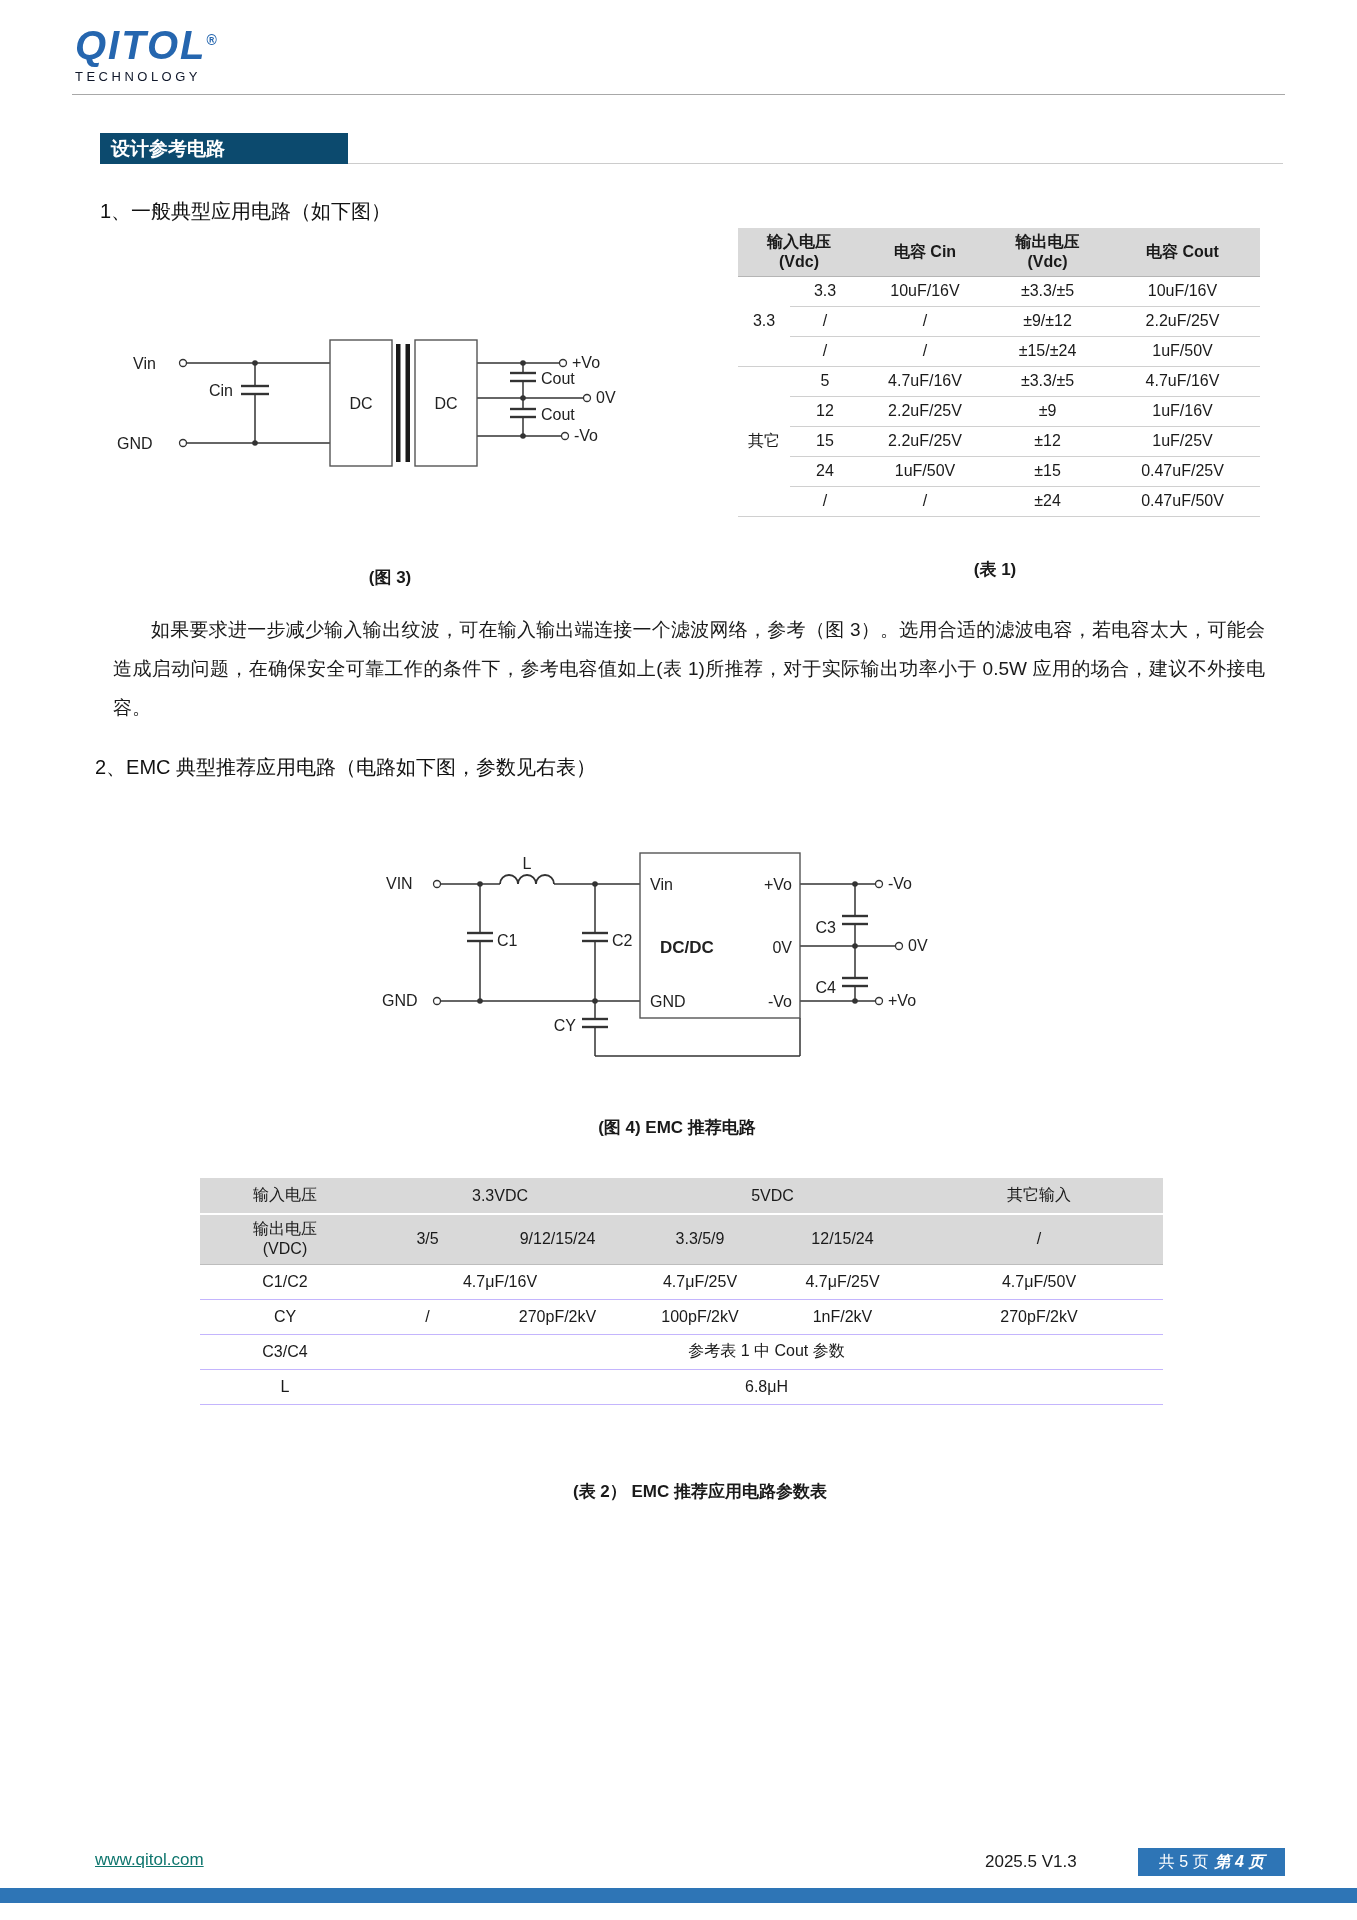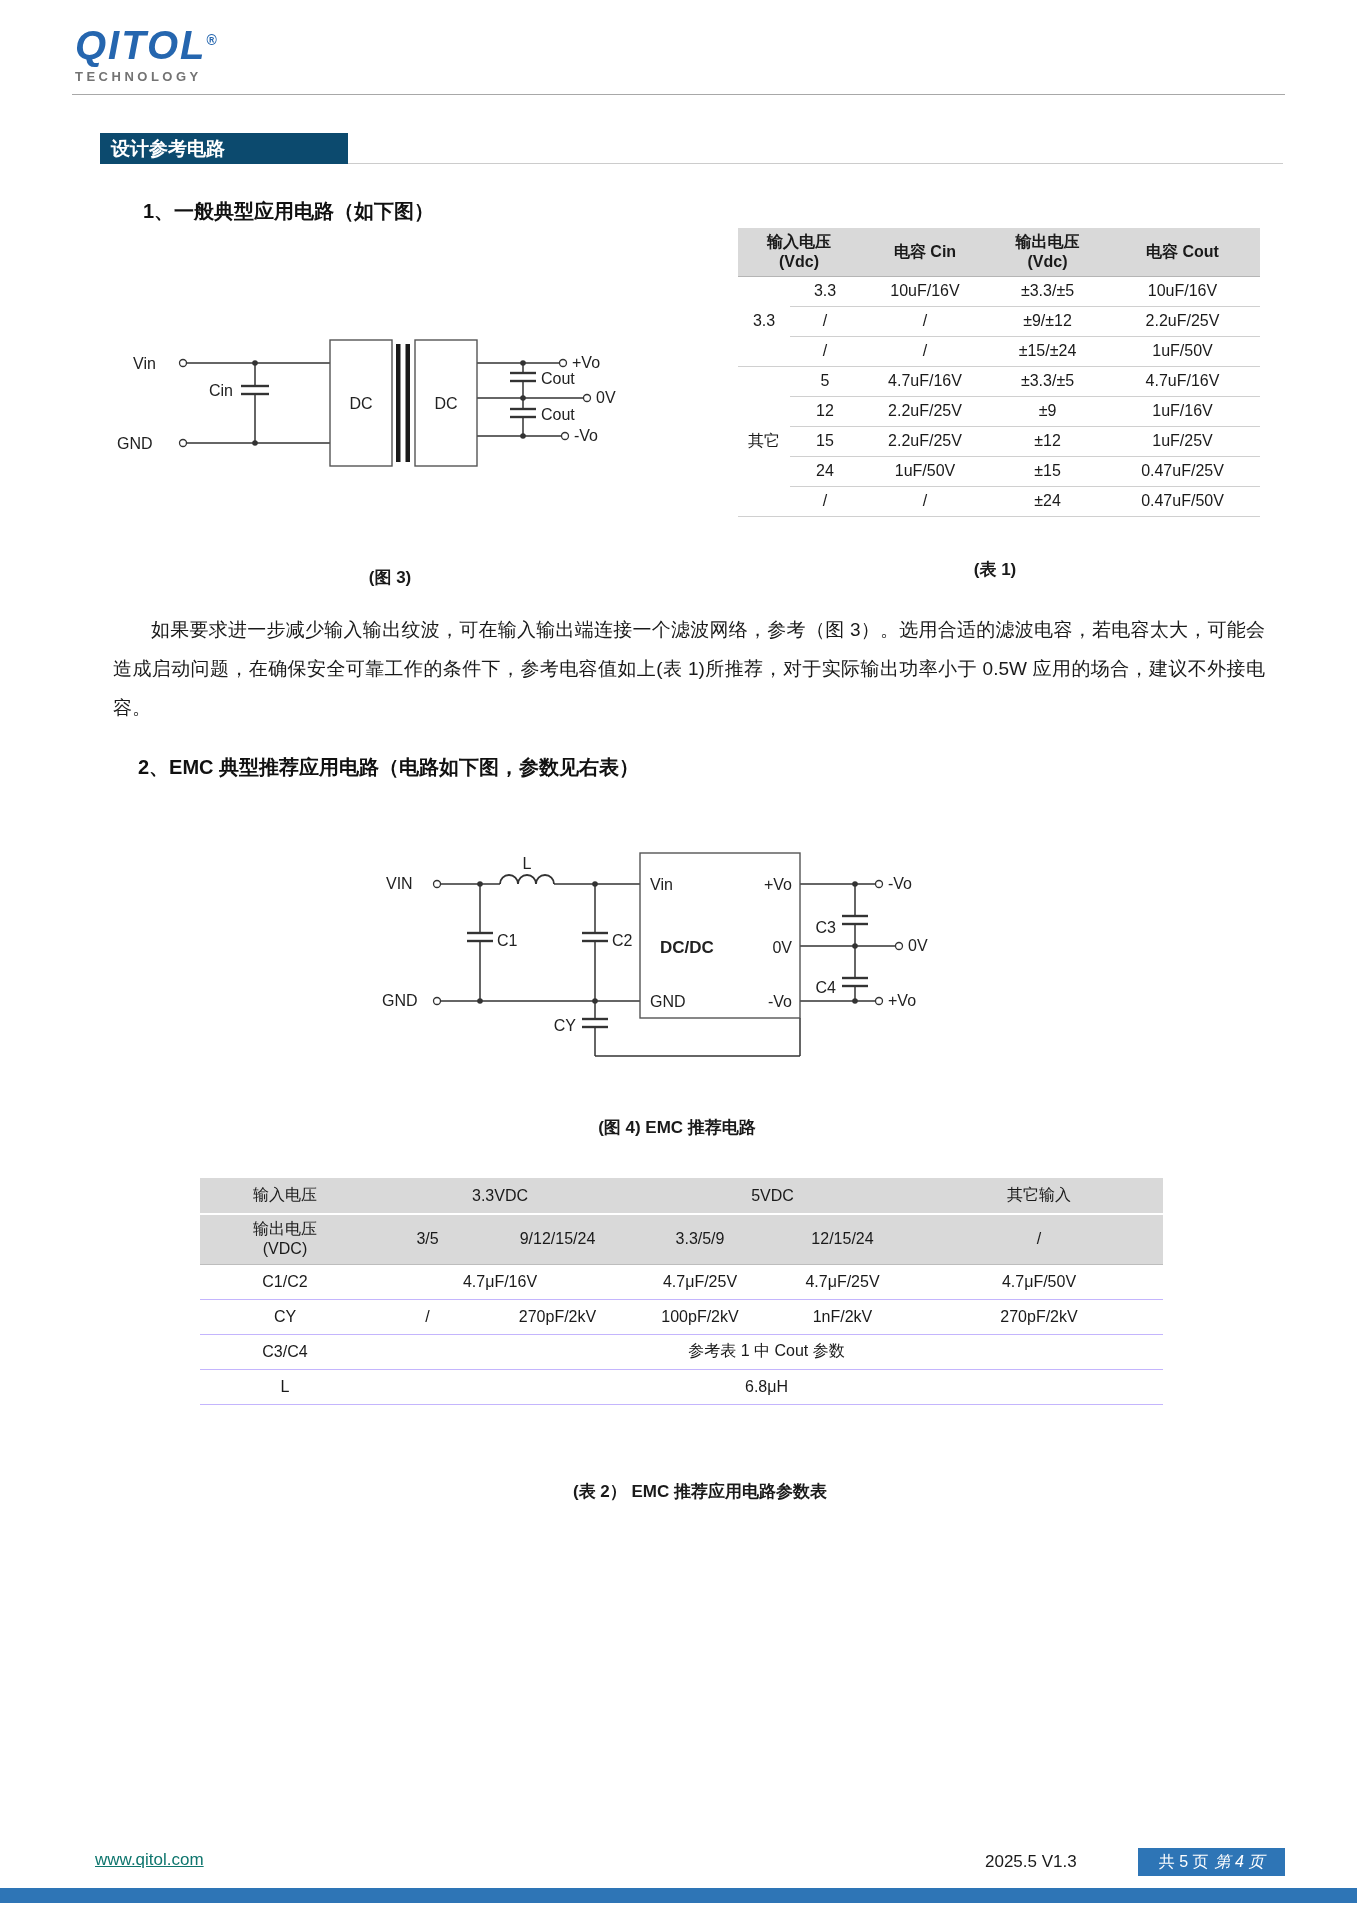--- a/index.html
+++ b/index.html
@@ -11,7 +11,7 @@
   
   .logo-main { font-size:40px; font-weight:bold; font-style:italic; color:#2566af; letter-spacing:2px; line-height:1; }
   .logo-reg { font-size:14px; vertical-align:super; font-style:normal; }
-  .logo-sub { font-size:13px; font-weight:bold; color:#737373; letter-spacing:3.5px; margin-top:4px; }
+  .logo-sub { font-size:13px; font-weight:normal; color:#0f172a; letter-spacing:3.5px; margin-top:4px; }
   .doc-title { font-size:22px; font-weight:bold; color:#17375e; white-space:nowrap; }
   .doc-series { margin-left:52px; }
   .header-rule { border-top:1px solid #a8a8a8; }

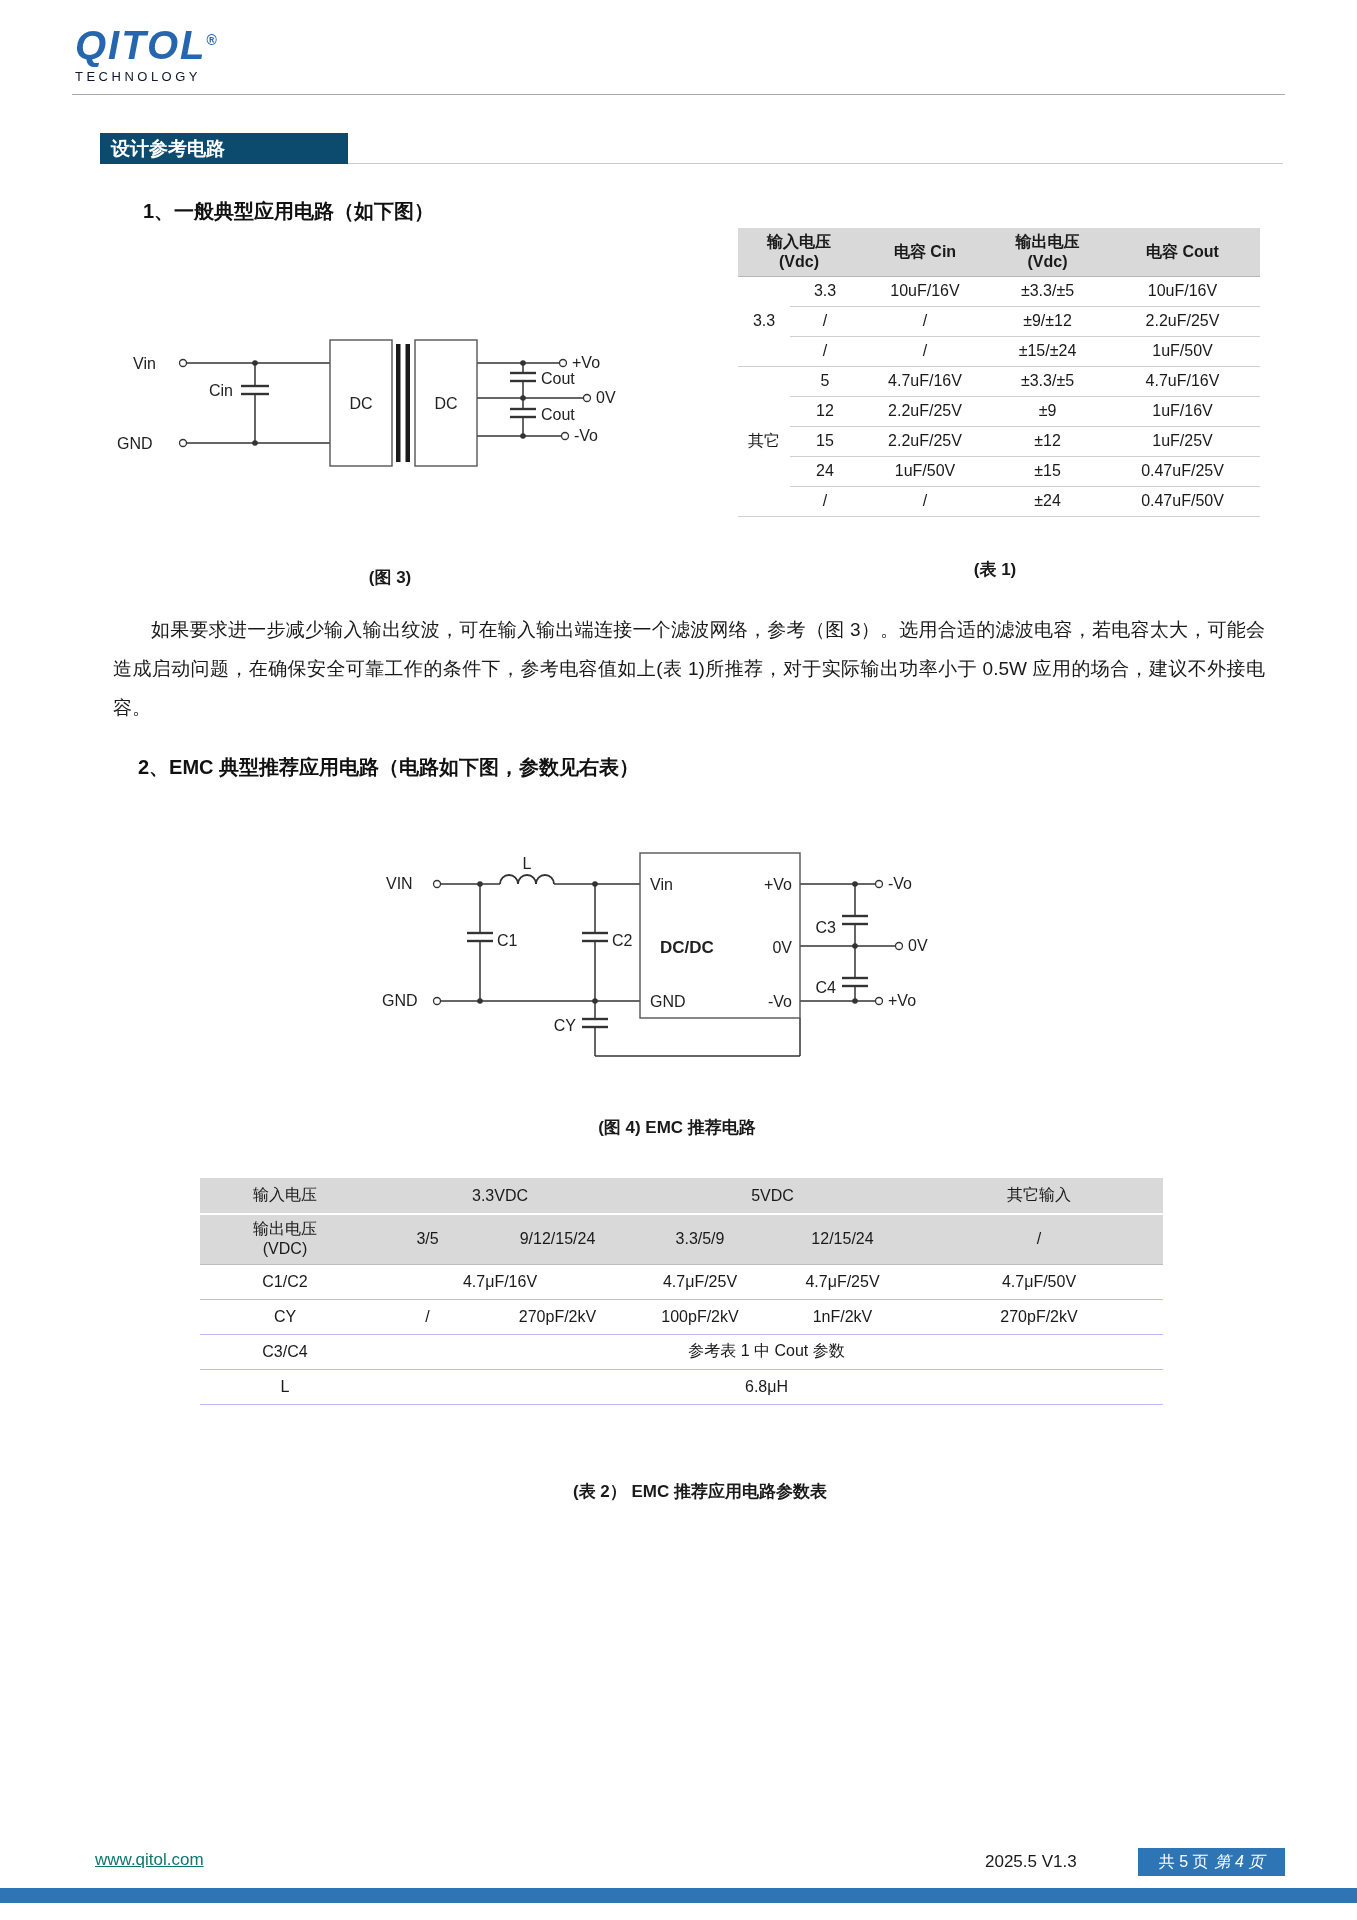--- a/index.html
+++ b/index.html
@@ -20,7 +20,7 @@
   .banner { background:#0c4a6e; color:#fff; font-size:19px; font-weight:bold; line-height:31px; height:31px; padding-left:11px; z-index:2; }
   .banner-line { border-top:1px solid #cccccc; z-index:1; }
 
-  .h-sec { font-size:20px; font-weight:bold; color:#111; white-space:nowrap;margin-left:43px; }
+  .h-sec { font-size:20px; font-weight:normal; color:#111; white-space:nowrap; }
   .caption { font-size:17px; font-weight:bold; text-align:center; }
 
   .para { font-size:19px; line-height:39px; text-indent:2em; text-align:justify; color:#1a1a1a; }

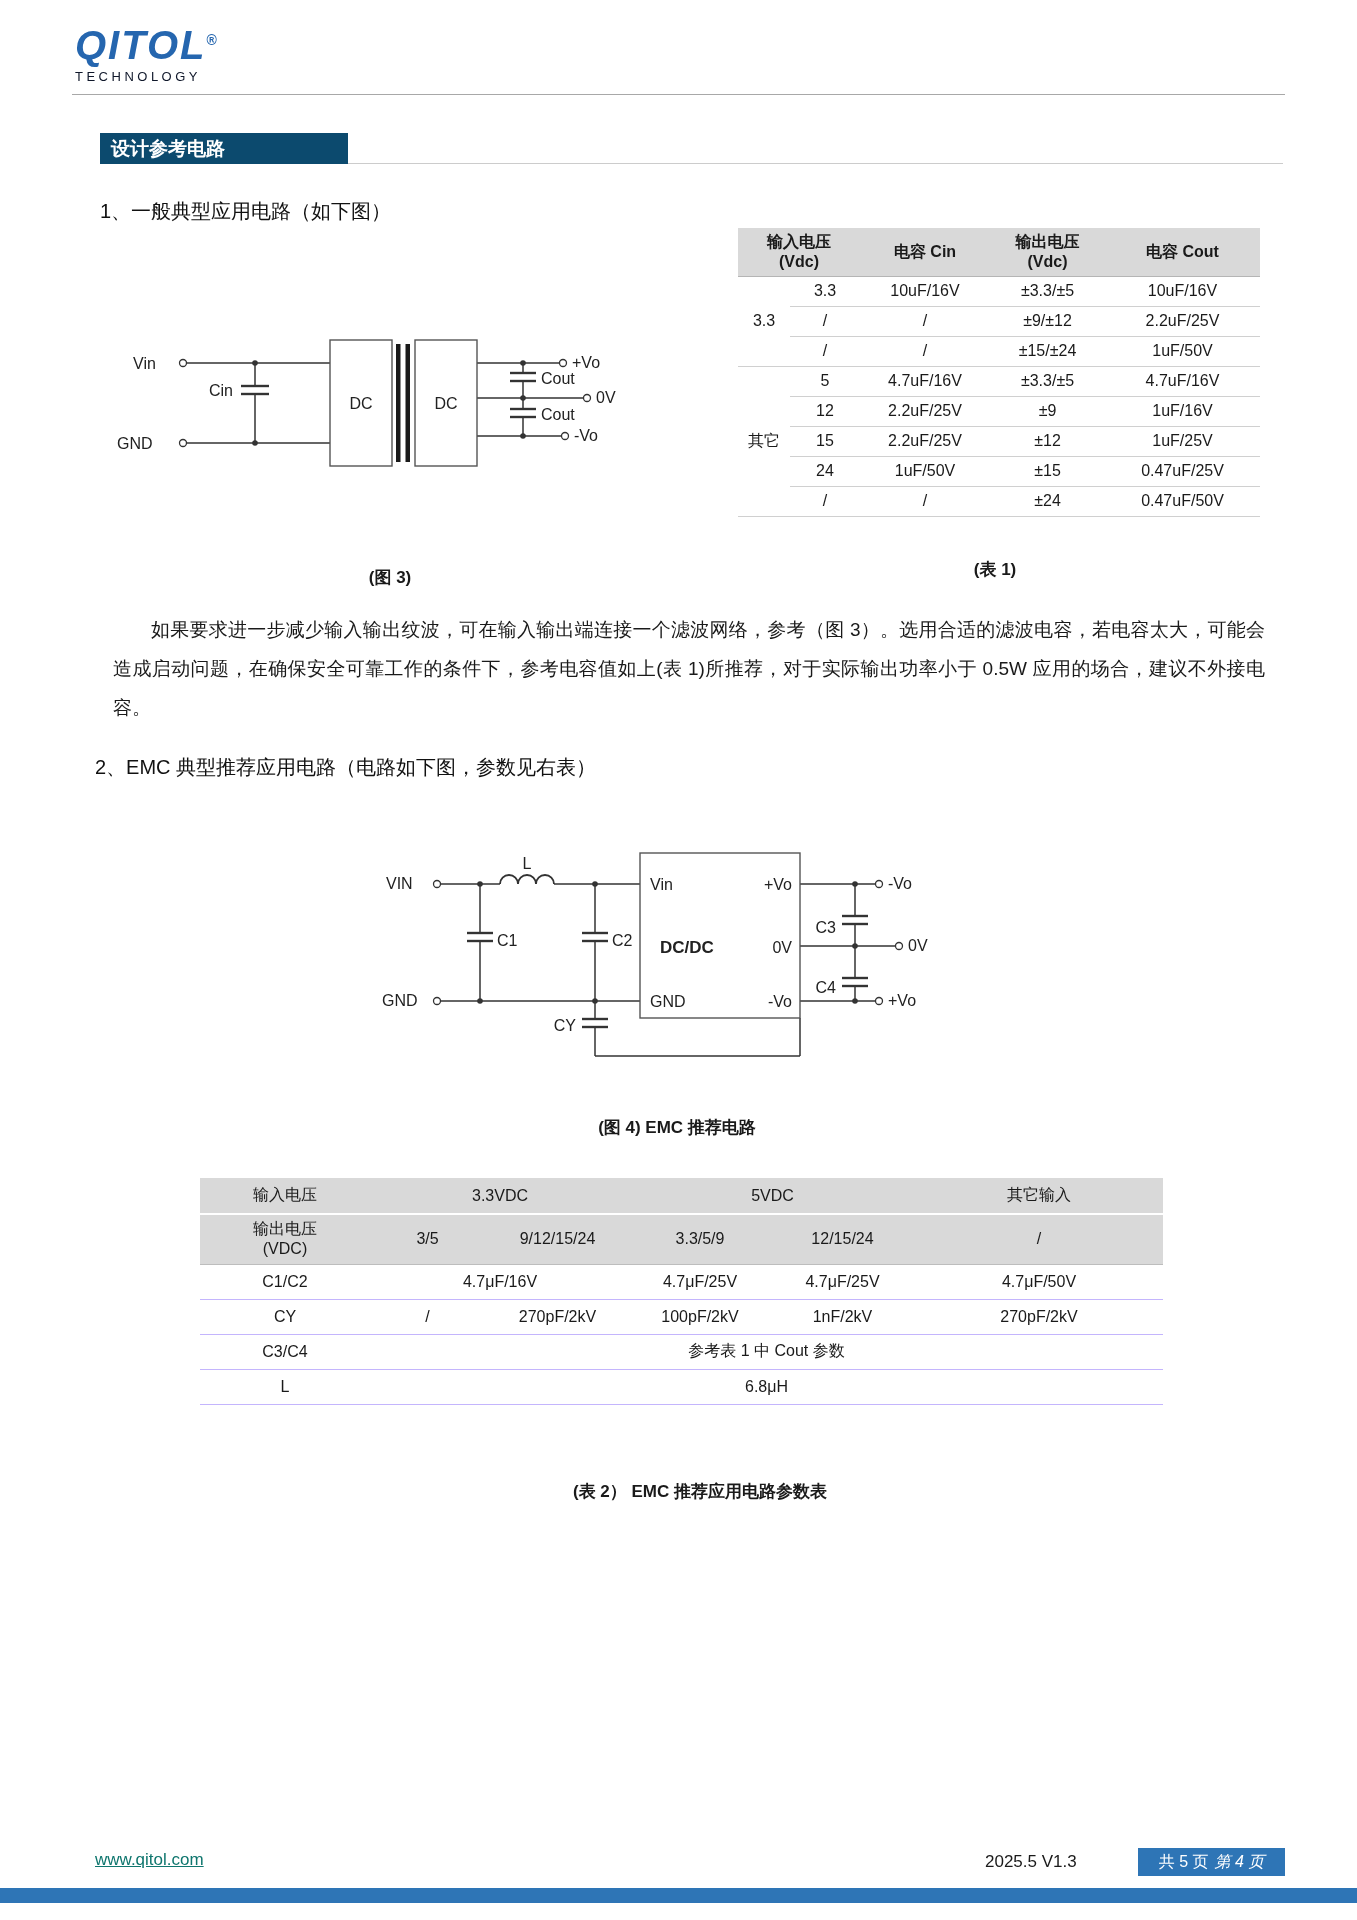--- a/index.html
+++ b/index.html
@@ -50,7 +50,7 @@
   .f-url { font-size:17px; color:#0f766e; text-decoration:underline; }
   .f-ver { font-size:17px; color:#1a1a1a; }
   .f-pagebox { background:#2e75b6; color:#fff; font-size:16px; line-height:28px; height:28px; width:147px; text-align:center; }
-  .f-cur { font-style:italic; font-weight:normal; margin-left:6px; }
+  .f-cur { font-style:italic; font-weight:bold; margin-left:6px; }
   .f-bar { background:#2e75b6; height:15px; }
 </style>
 </head>

